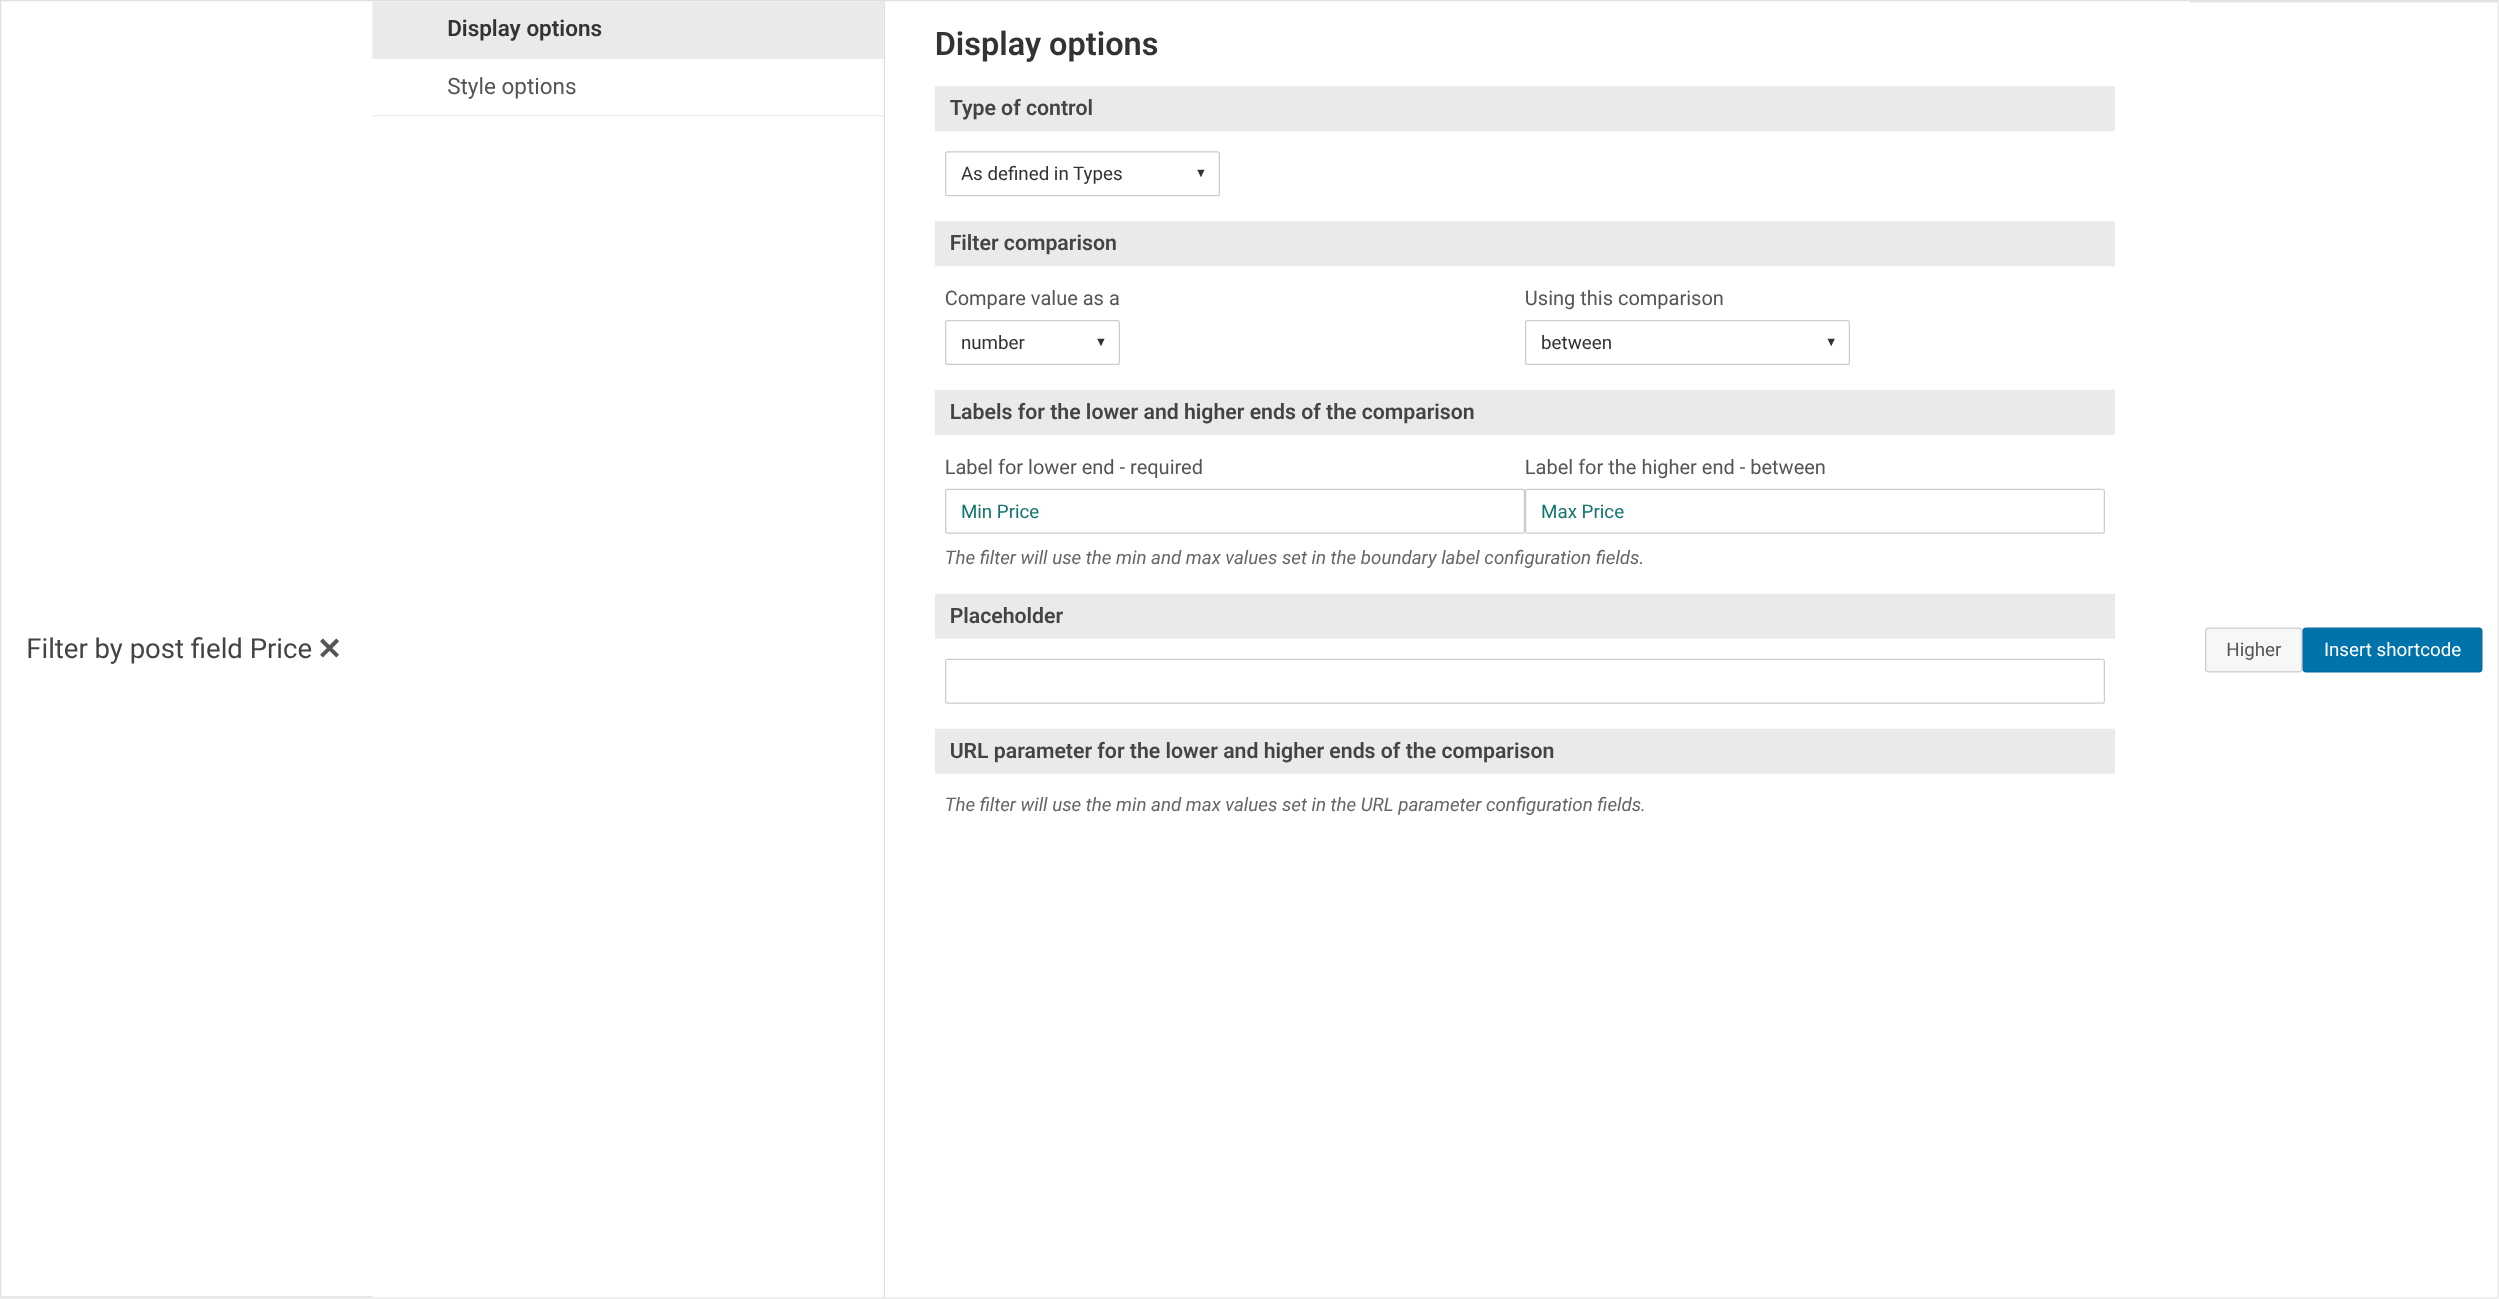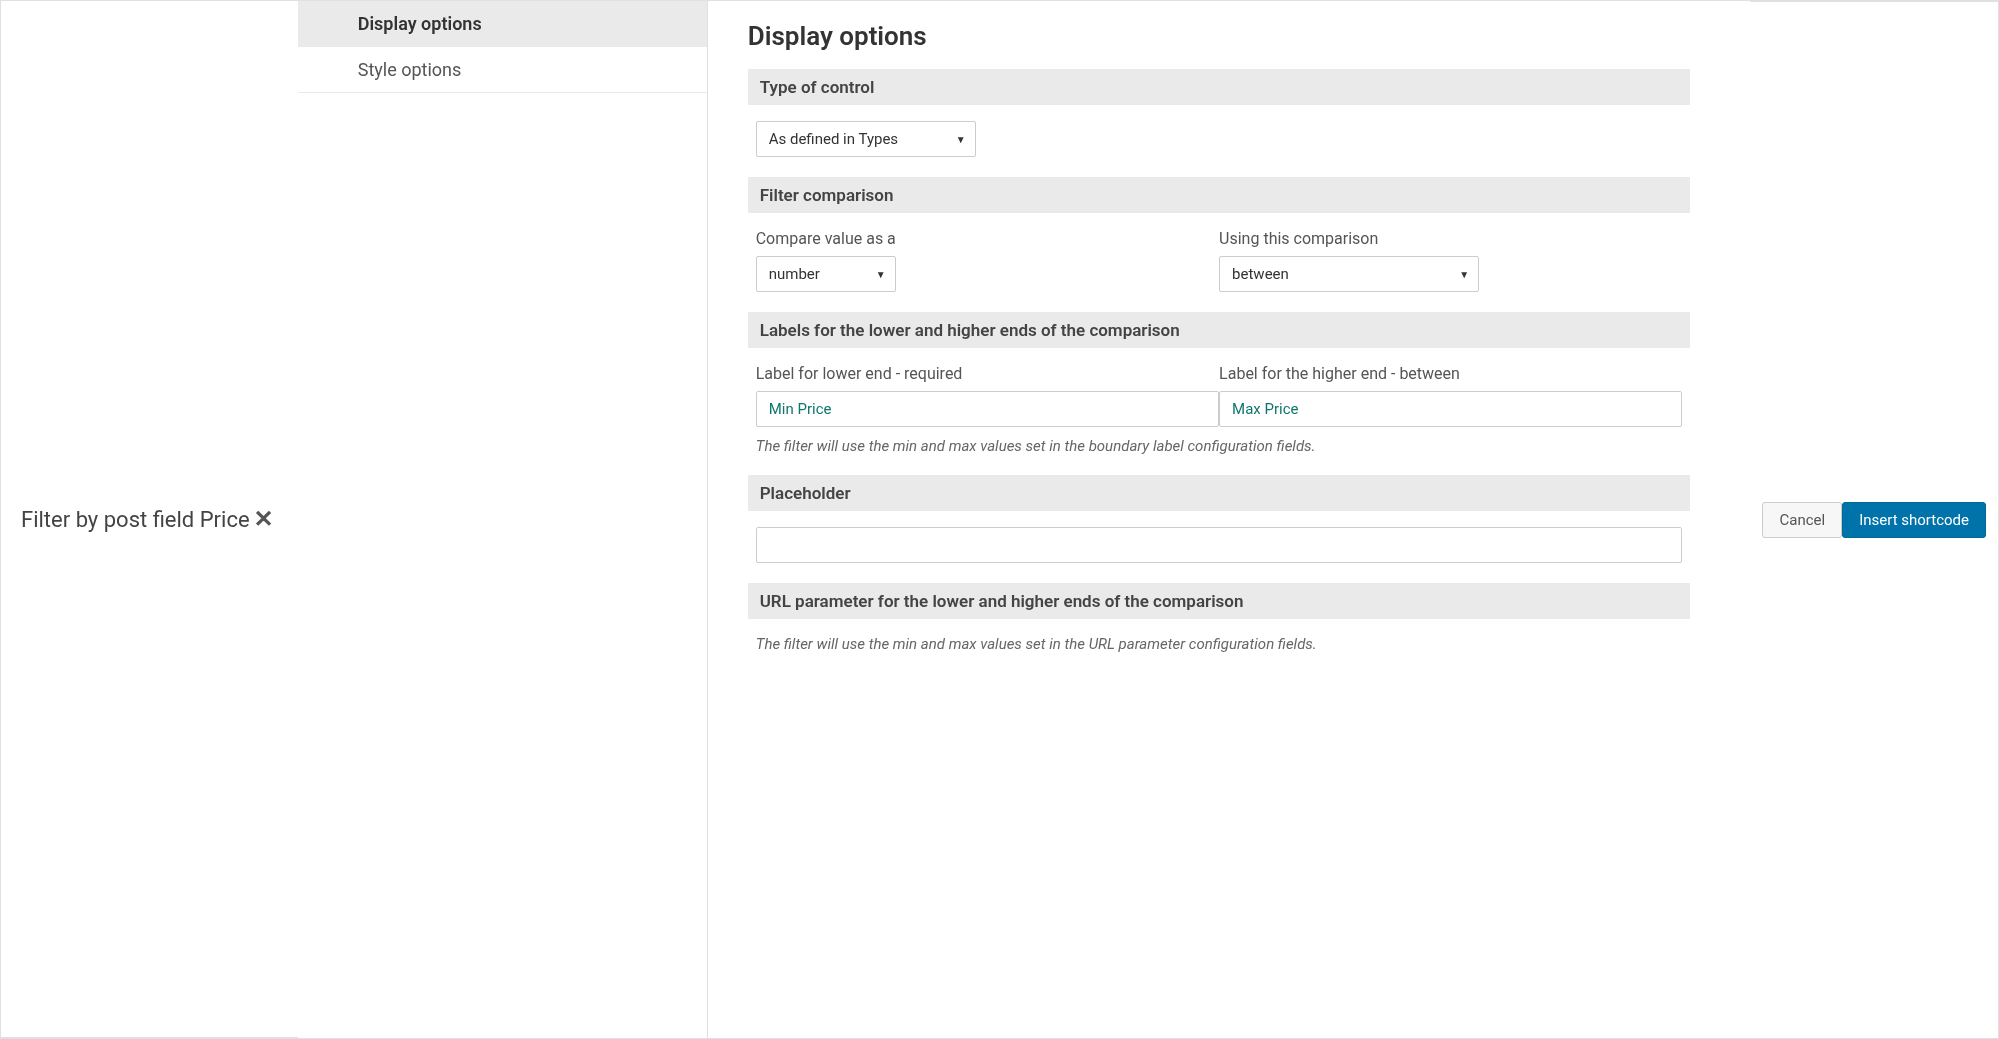--- a/index.html
+++ b/index.html
@@ -249,7 +249,7 @@
   </div>
 
   <div class="modal-footer">
-    <button class="btn btn-default">Cancel</button>
+    <button class="btn btn-default">Higher</button>
     <button class="btn btn-primary">Insert shortcode</button>
   </div>
 </div>

